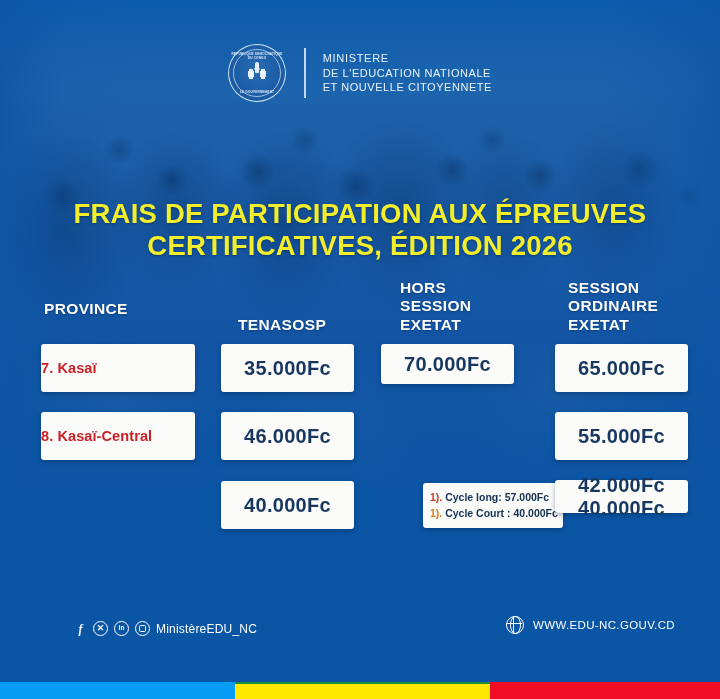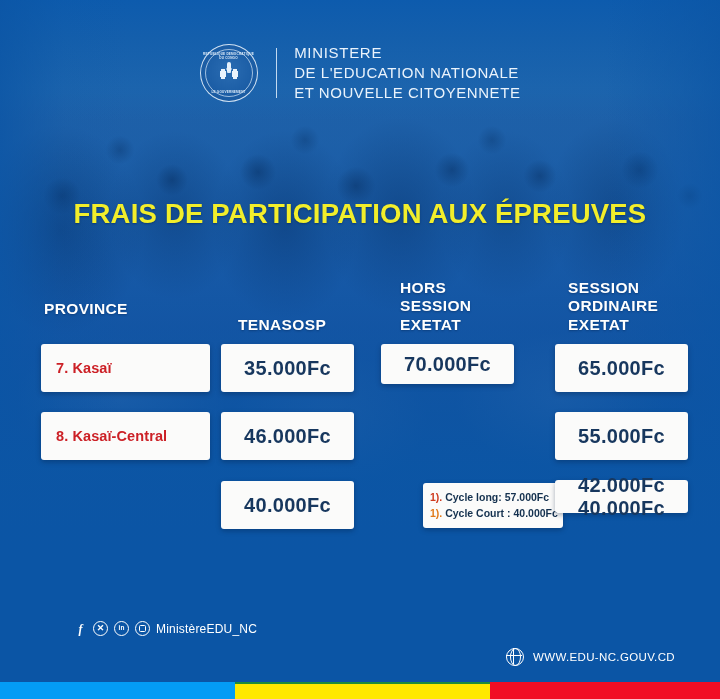--- a/index.html
+++ b/index.html
@@ -108,7 +108,7 @@
   }
   .hdr-text{
     color:#eaf3fc;line-height:1.32;
-    font-size:15px;letter-spacing:.55px;font-weight:400;
+    font-size:11px;letter-spacing:.55px;font-weight:400;
   }
   .hdr-text div:first-child{letter-spacing:.7px;}
 

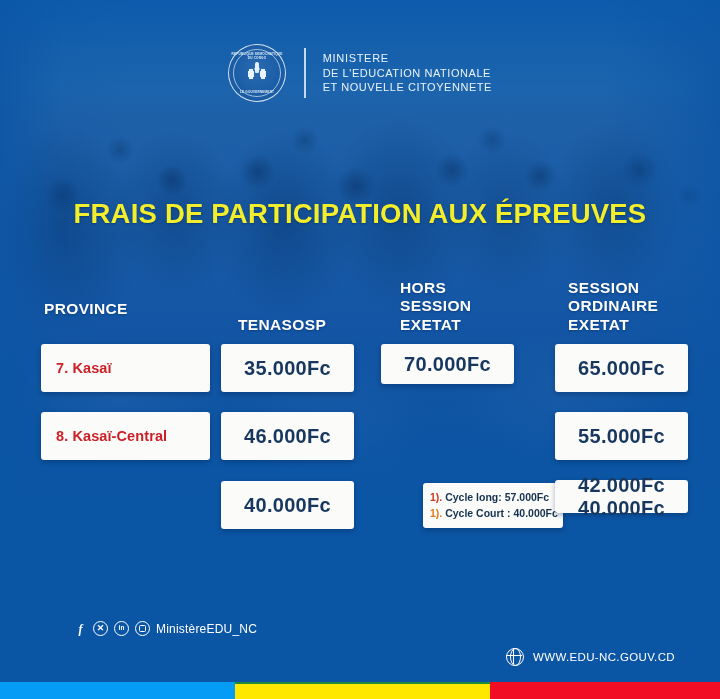--- a/index.html
+++ b/index.html
@@ -243,6 +243,7 @@
 
   <div class="title">
     <div>FRAIS DE PARTICIPATION AUX  ÉPREUVES</div>
+    <div>CERTIFICATIVES,  ÉDITION 2026</div>
   </div>
 
   <div class="table">

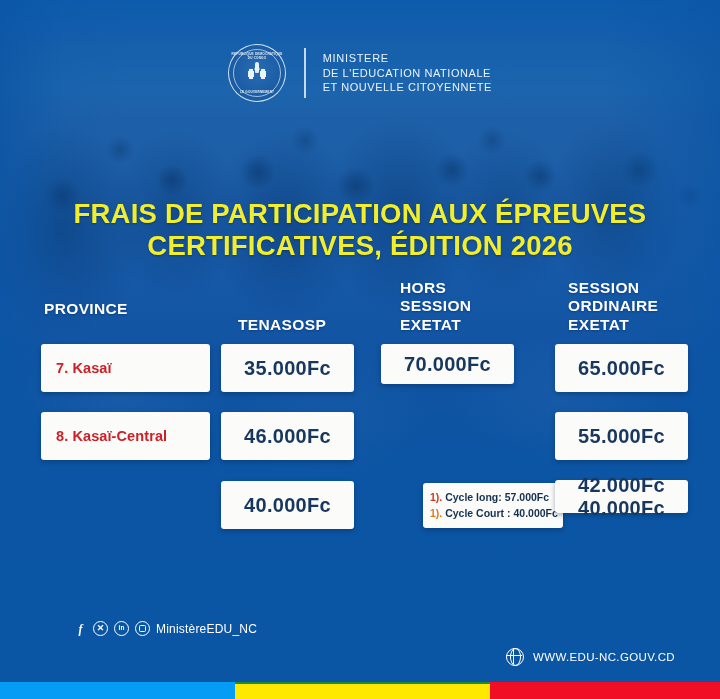--- a/index.html
+++ b/index.html
@@ -139,7 +139,7 @@
     box-shadow:0 2px 5px rgba(0,25,60,.35);
     display:flex;align-items:center;
   }
-  .cell.prov{justify-content:flex-start;padding-left:15px;}
+  .cell.prov{justify-content:flex-start;padding-left:0;}
   .cell.val{justify-content:center;}
   .prov-txt{
     color:#cc2026;font-weight:bold;font-size:14.5px;letter-spacing:.1px;

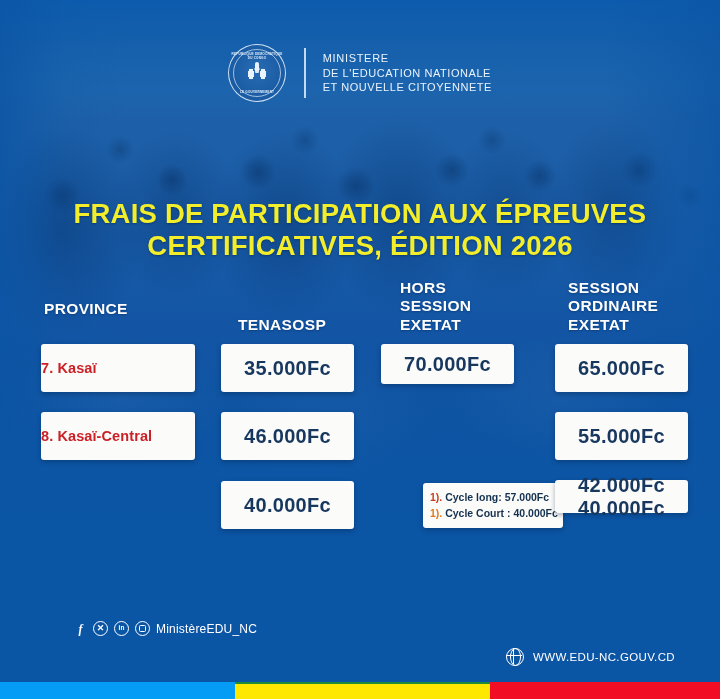--- a/index.html
+++ b/index.html
@@ -189,7 +189,7 @@
     font-size:12px;color:#ffffff;letter-spacing:.2px;
   }
   .footer-web{
-    position:absolute;left:506px;top:648px;display:flex;align-items:center;gap:9px;color:#fff;
+    position:absolute;left:506px;top:616px;display:flex;align-items:center;gap:9px;color:#fff;
   }
   .globe{
     width:16px;height:16px;border-radius:50%;border:1.3px solid #fff;position:relative;

